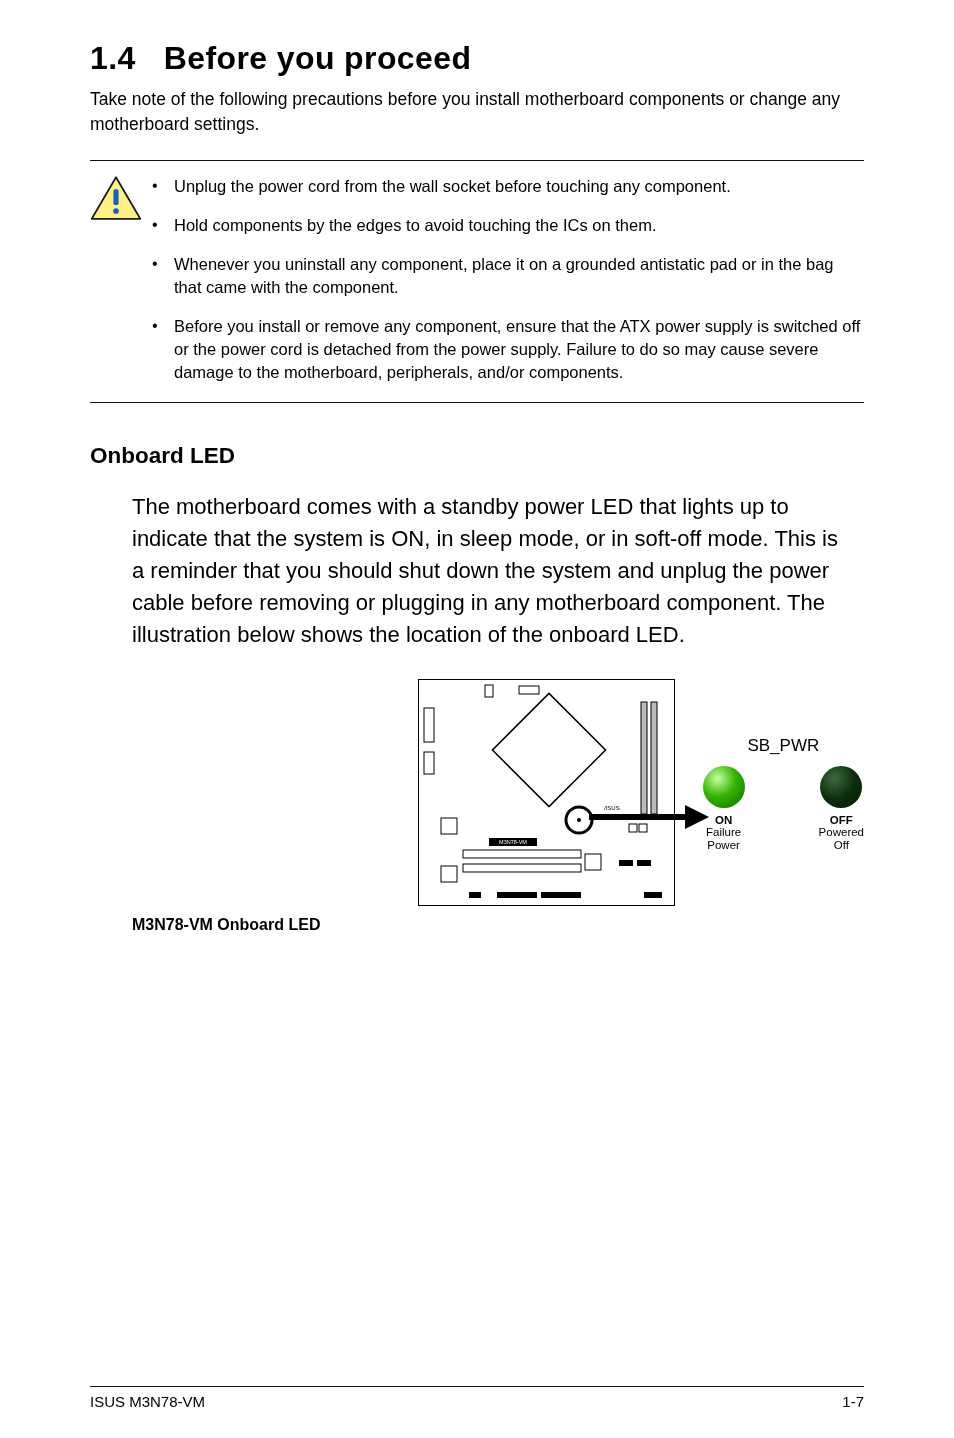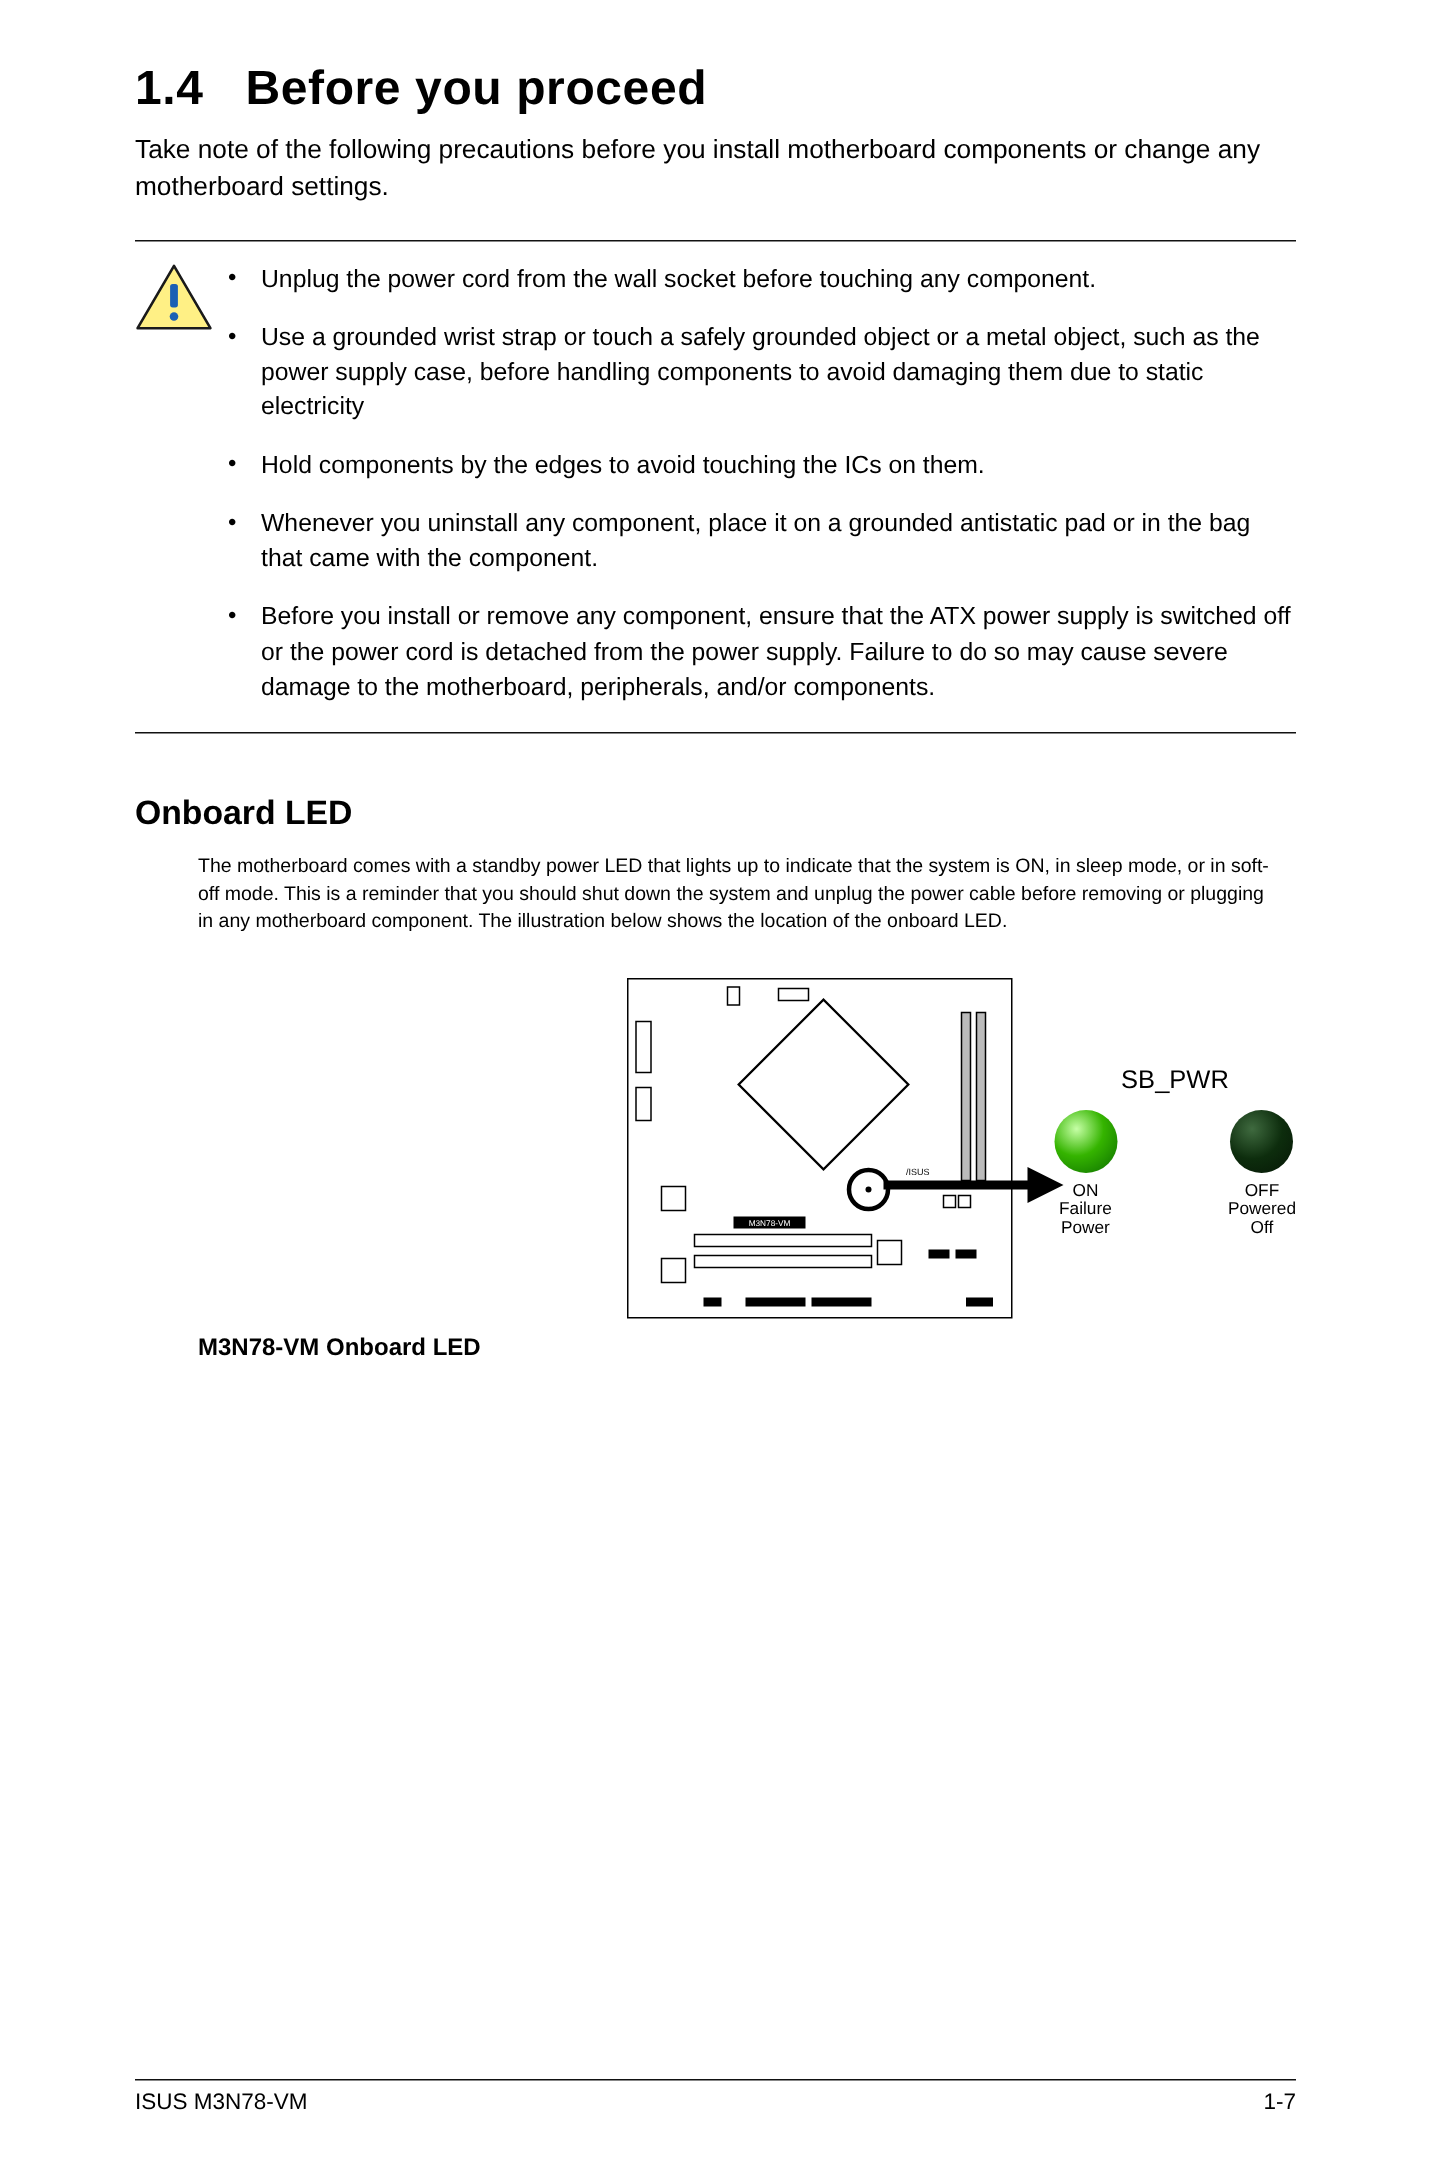--- a/index.html
+++ b/index.html
@@ -182,7 +182,6 @@
     </div>
     <ul class="bullets">
       <li>Unplug the power cord from the wall socket before touching any component.</li>
-      <li>Use a grounded wrist strap or touch a safely grounded object or a metal object, such as the power supply case, before handling components to avoid damaging them due to static electricity</li>
       <li>Hold components by the edges to avoid touching the ICs on them.</li>
       <li>Whenever you uninstall any component, place it on a grounded antistatic pad or in the bag that came with the component.</li>
       <li>Before you install or remove any component, ensure that the ATX power supply is switched off or the power cord is detached from the power supply. Failure to do so may cause severe damage to the motherboard, peripherals, and/or components.</li>

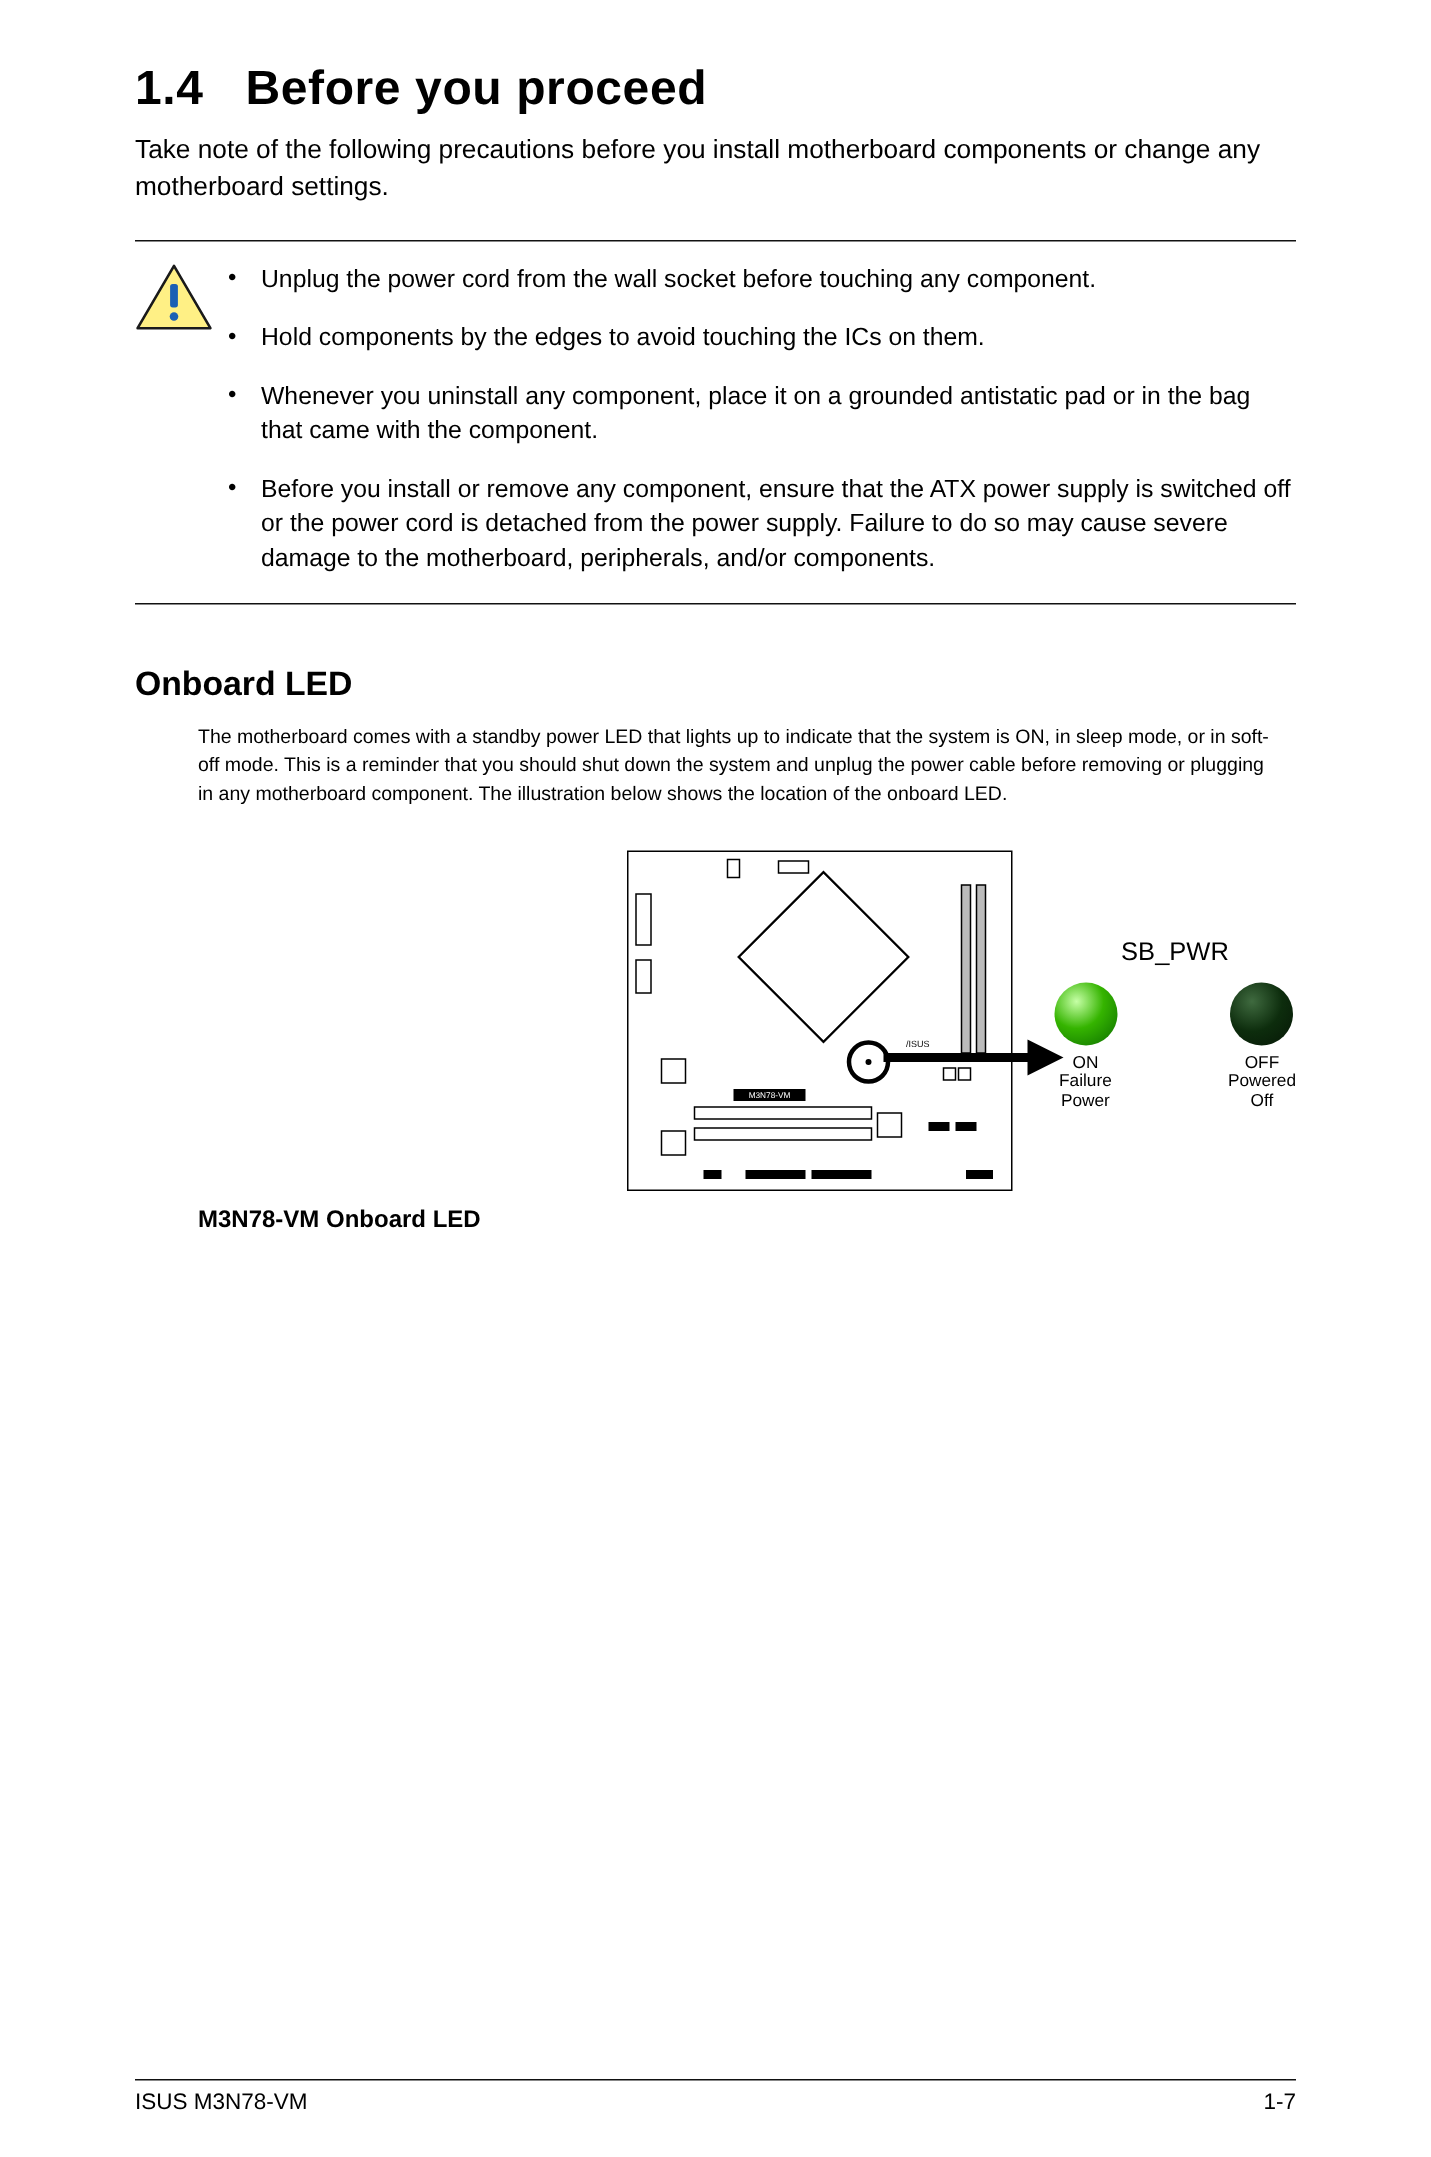--- a/index.html
+++ b/index.html
@@ -80,7 +80,7 @@
     margin: 40px 0 12px 0;
   }
   .body-text {
-    font-size: 13px;
+    font-size: 22px;
     line-height: 1.45;
     margin-left: 42px;
     margin-right: 10px;

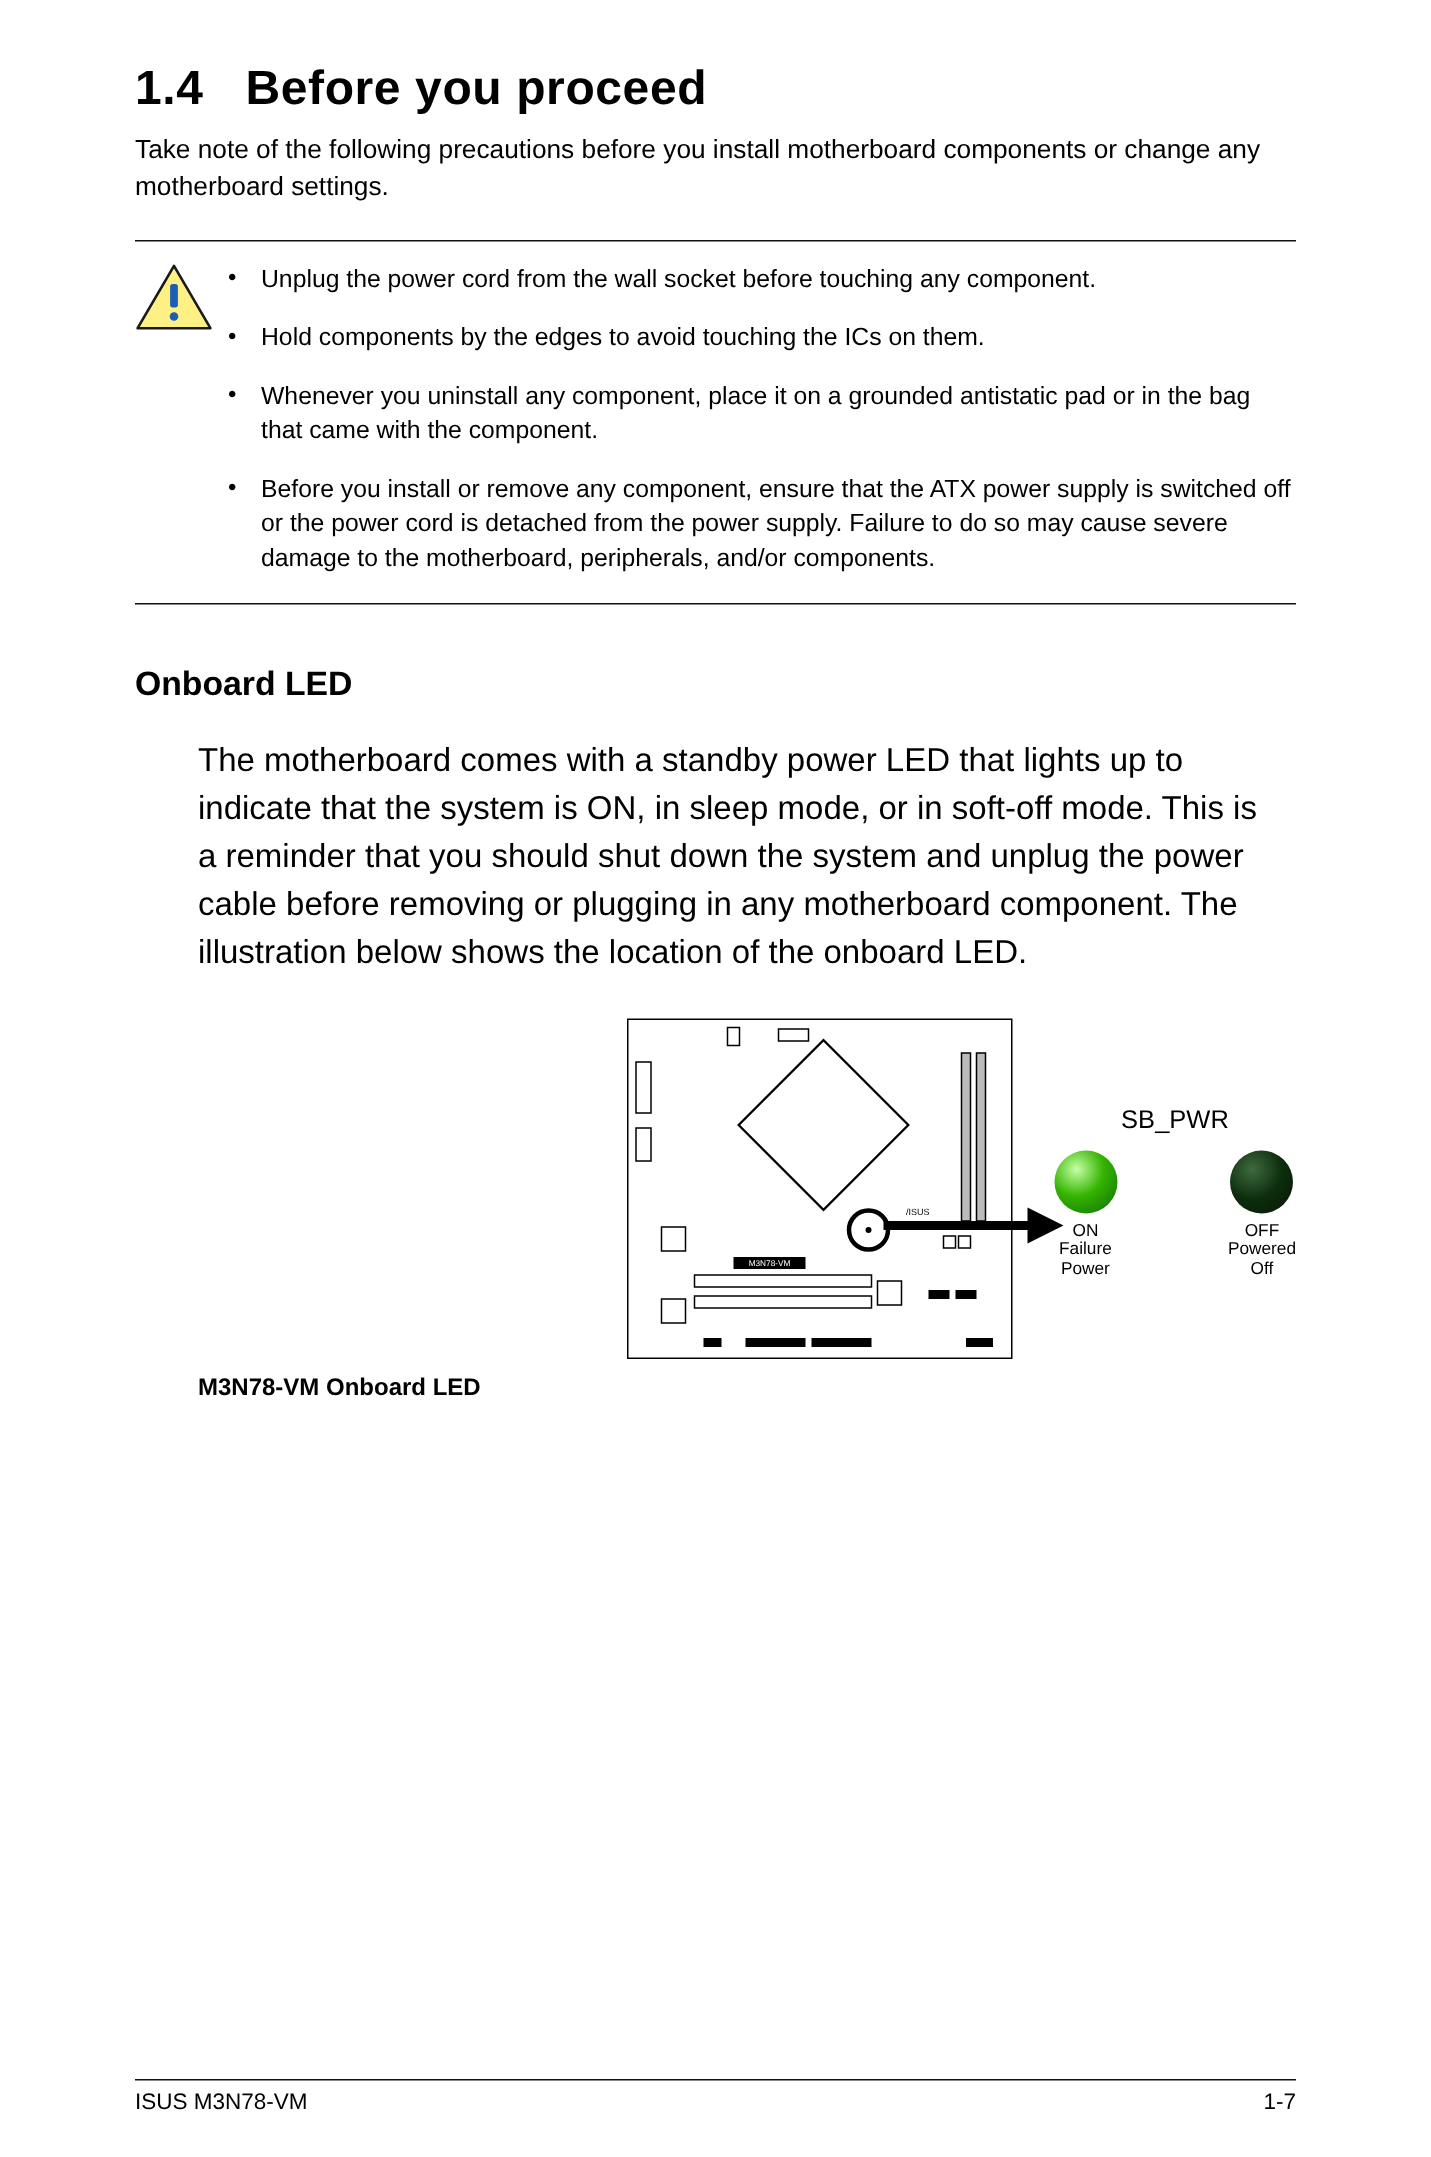--- a/index.html
+++ b/index.html
@@ -136,7 +136,7 @@
   }
   .led-state {
     font-size: 11.5px;
-    font-weight: 400;
+    font-weight: 700;
     margin-top: 6px;
   }
   .led-desc {

